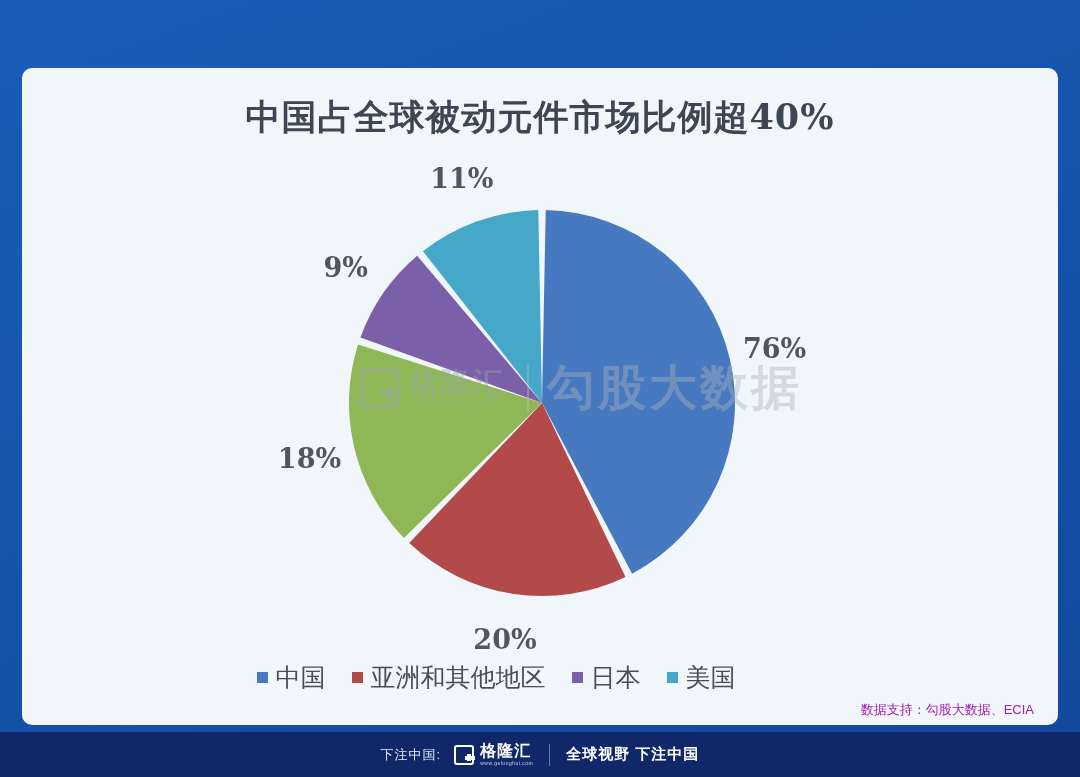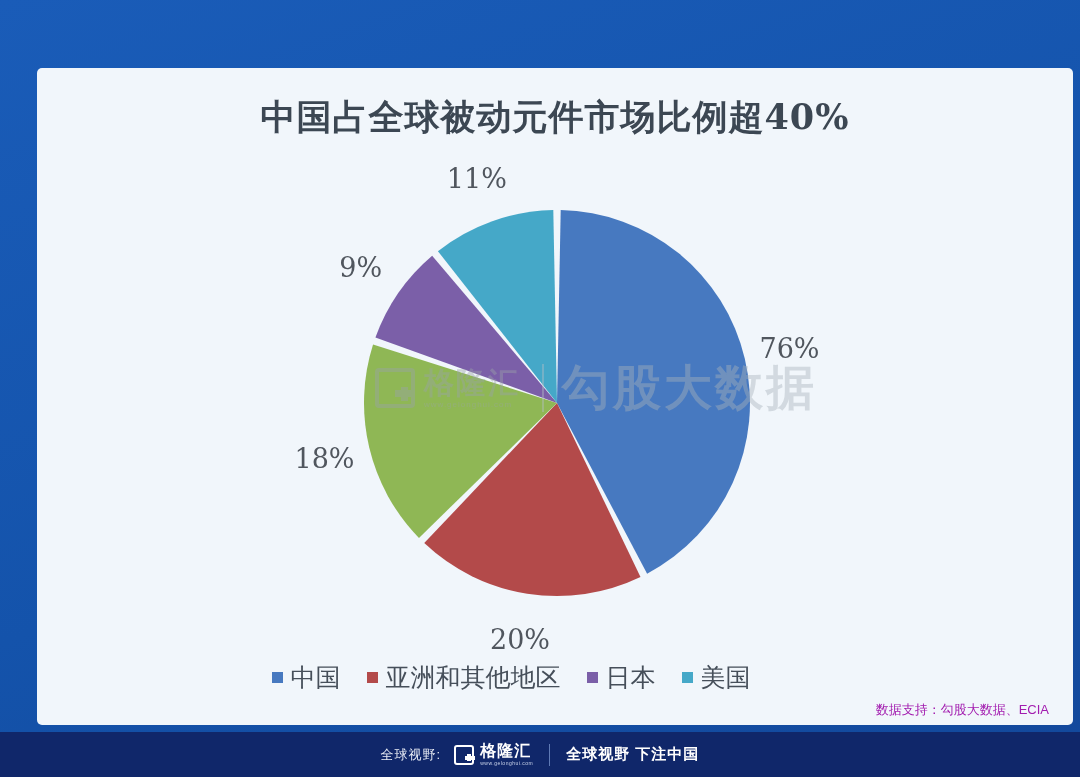--- a/index.html
+++ b/index.html
@@ -30,9 +30,8 @@
     width: 1036px;
     height: 657px;
     background: #f1f6fb;
-    border-radius: 5px;
+    border-radius: 10px;
     overflow: hidden;
-    margin-left: 15px;
   }
 
   #chart-title {

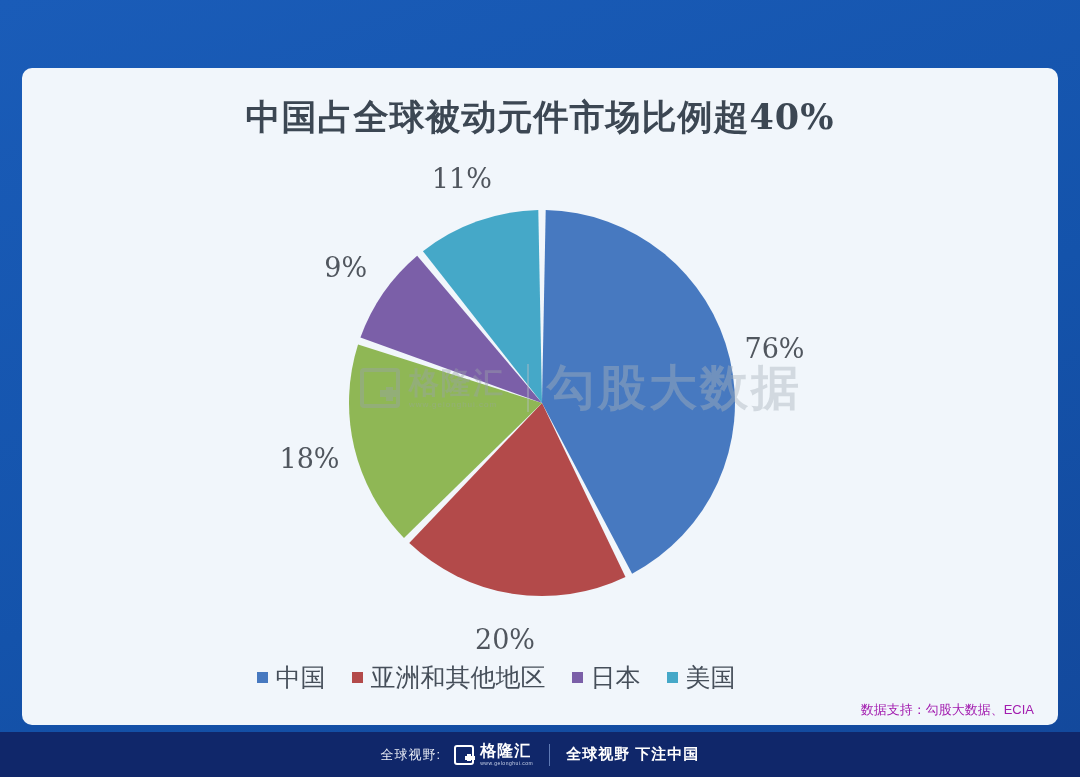--- a/index.html
+++ b/index.html
@@ -65,7 +65,7 @@
   .slice-label {
     position: absolute;
     font-size: 27px;
-    font-weight: normal;
+    font-weight: bold;
     color: #50565e;
     font-family: "DejaVu Serif", "Liberation Serif", serif;
     white-space: nowrap;

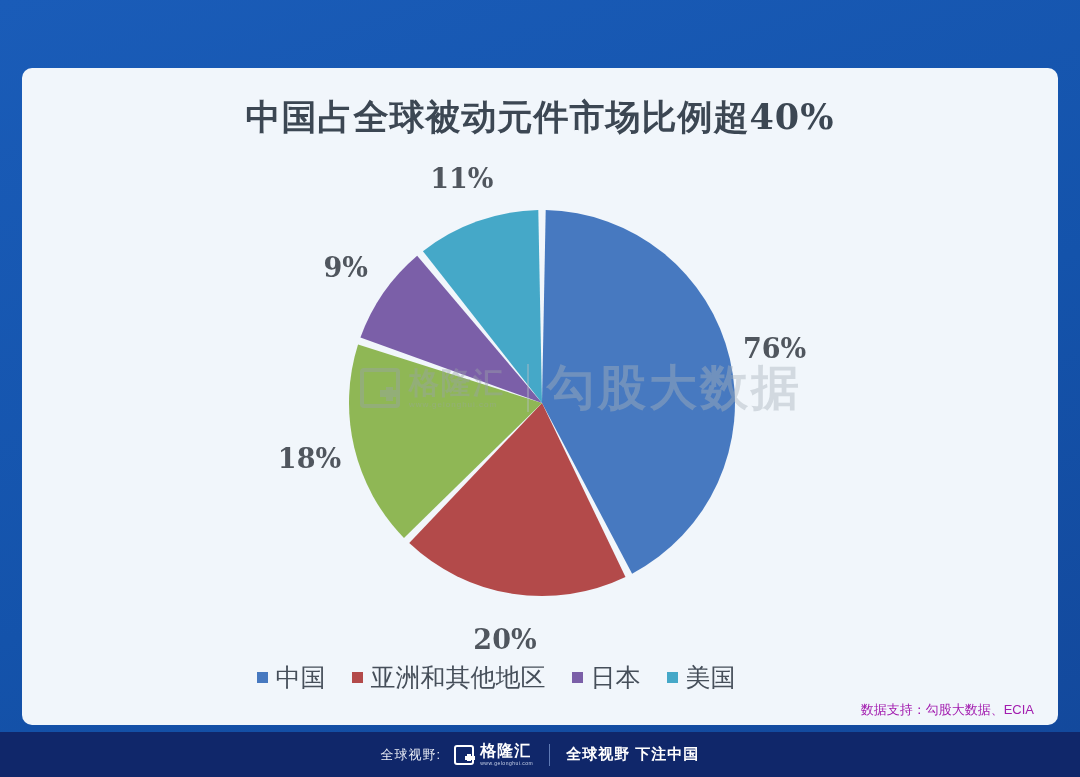--- a/index.html
+++ b/index.html
@@ -316,7 +316,7 @@
   </div>
 
   <div id="bottom-bar">
-    <div id="bb-credit">全球视野:</div>
+    <div id="bb-credit">下注中国:</div>
     <div id="bb-logo">
       <div id="bb-mark"></div>
       <div id="bb-brand">

